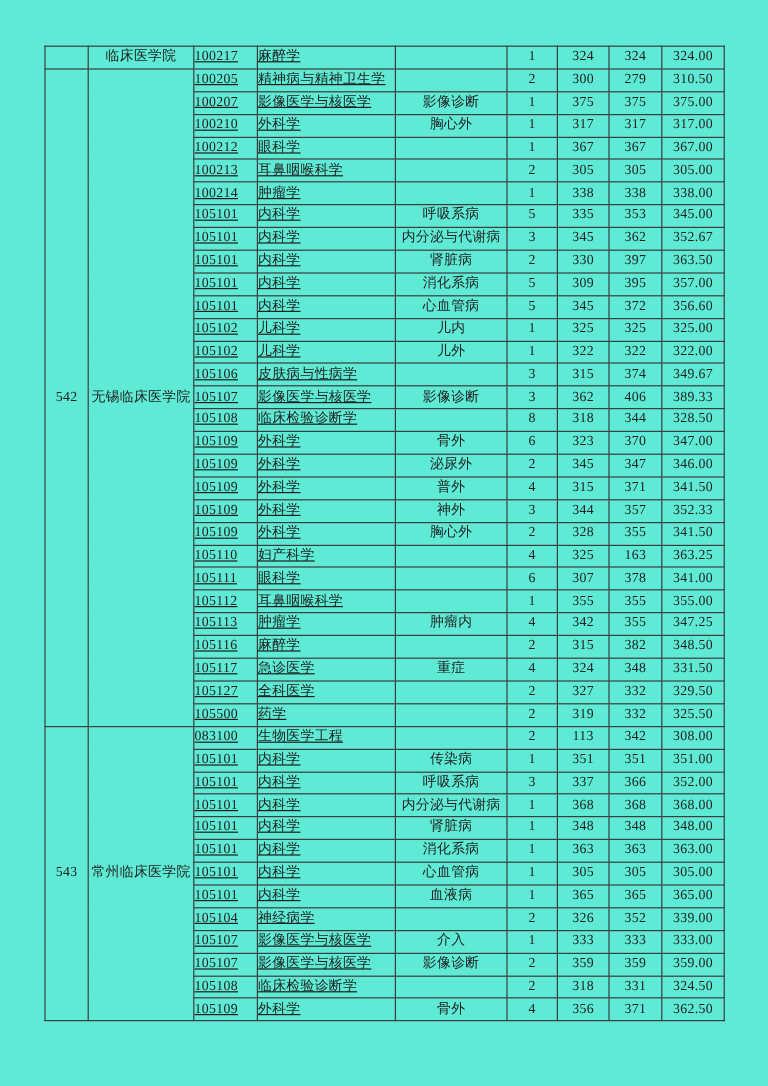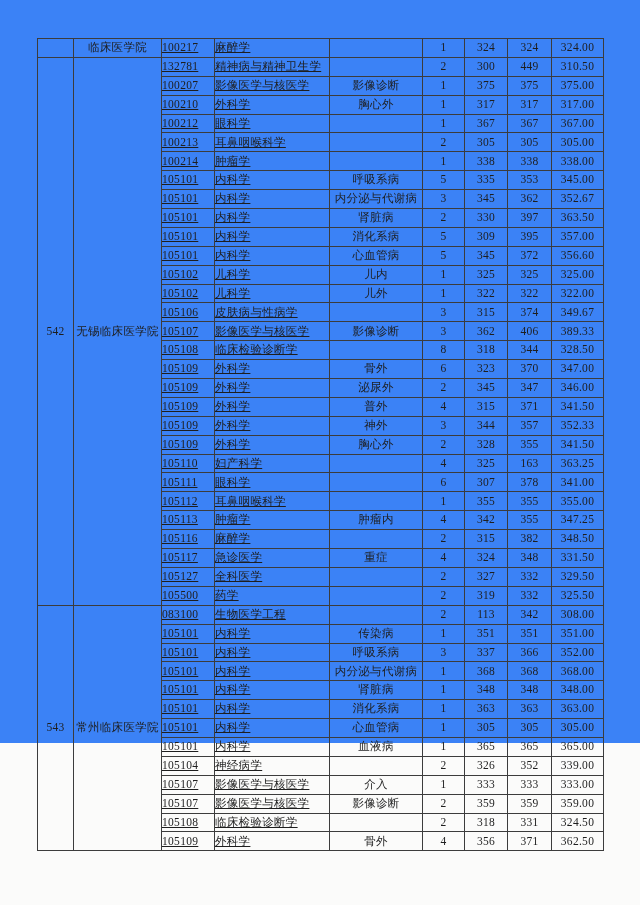--- a/index.html
+++ b/index.html
@@ -18,8 +18,8 @@
   .page {
     position: absolute;
     left: 0; top: 0;
-    width: 640px; height: 743px;
-    background: #3b82f6;
+    width: 640px; height: 905px;
+    background: #5eead4;
   }
   table.scores {
     position: absolute;

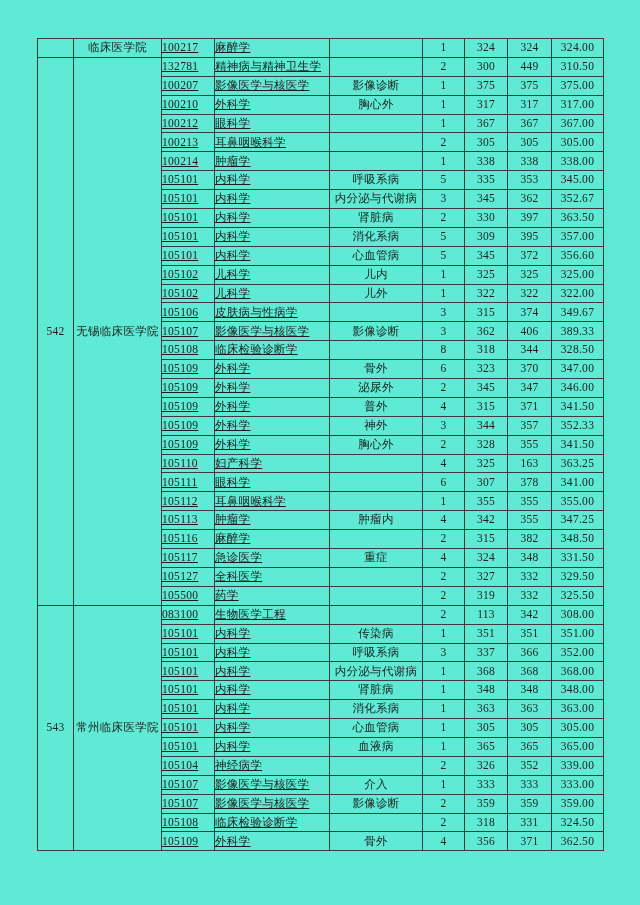--- a/index.html
+++ b/index.html
@@ -79,7 +79,7 @@
         <tr>
           <td class="c-id" rowspan="29">542</td>
           <td class="c-school" rowspan="29">无锡临床医学院</td>
-          <td class="c-code">132781</td>
+          <td class="c-code">100205</td>
           <td class="c-major">精神病与精神卫生学</td>
           <td class="c-spec"></td>
           <td class="c-count">2</td>

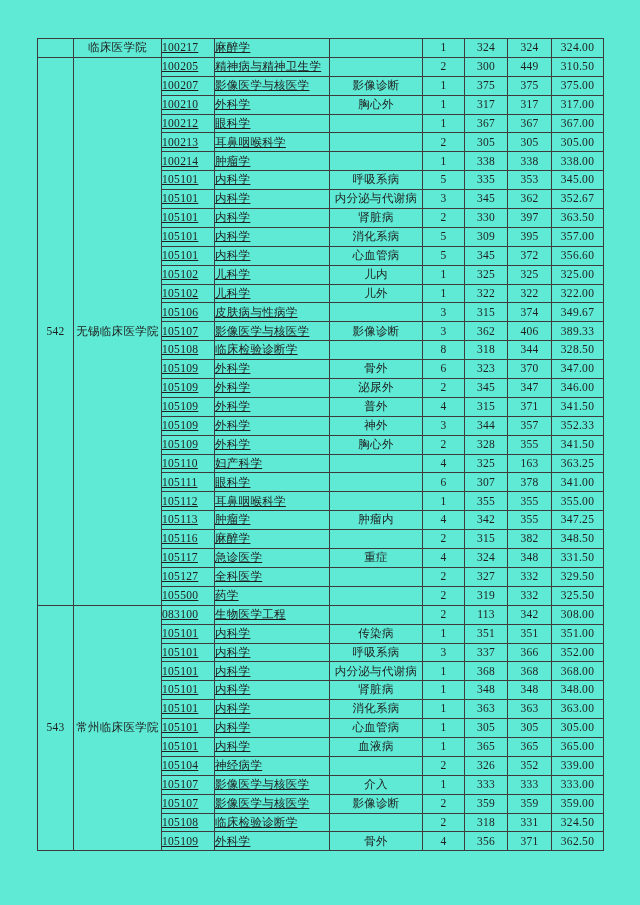--- a/index.html
+++ b/index.html
@@ -84,7 +84,7 @@
           <td class="c-spec"></td>
           <td class="c-count">2</td>
           <td class="c-min">300</td>
-          <td class="c-max">449</td>
+          <td class="c-max">279</td>
           <td class="c-avg">310.50</td>
         </tr>
         <tr>

